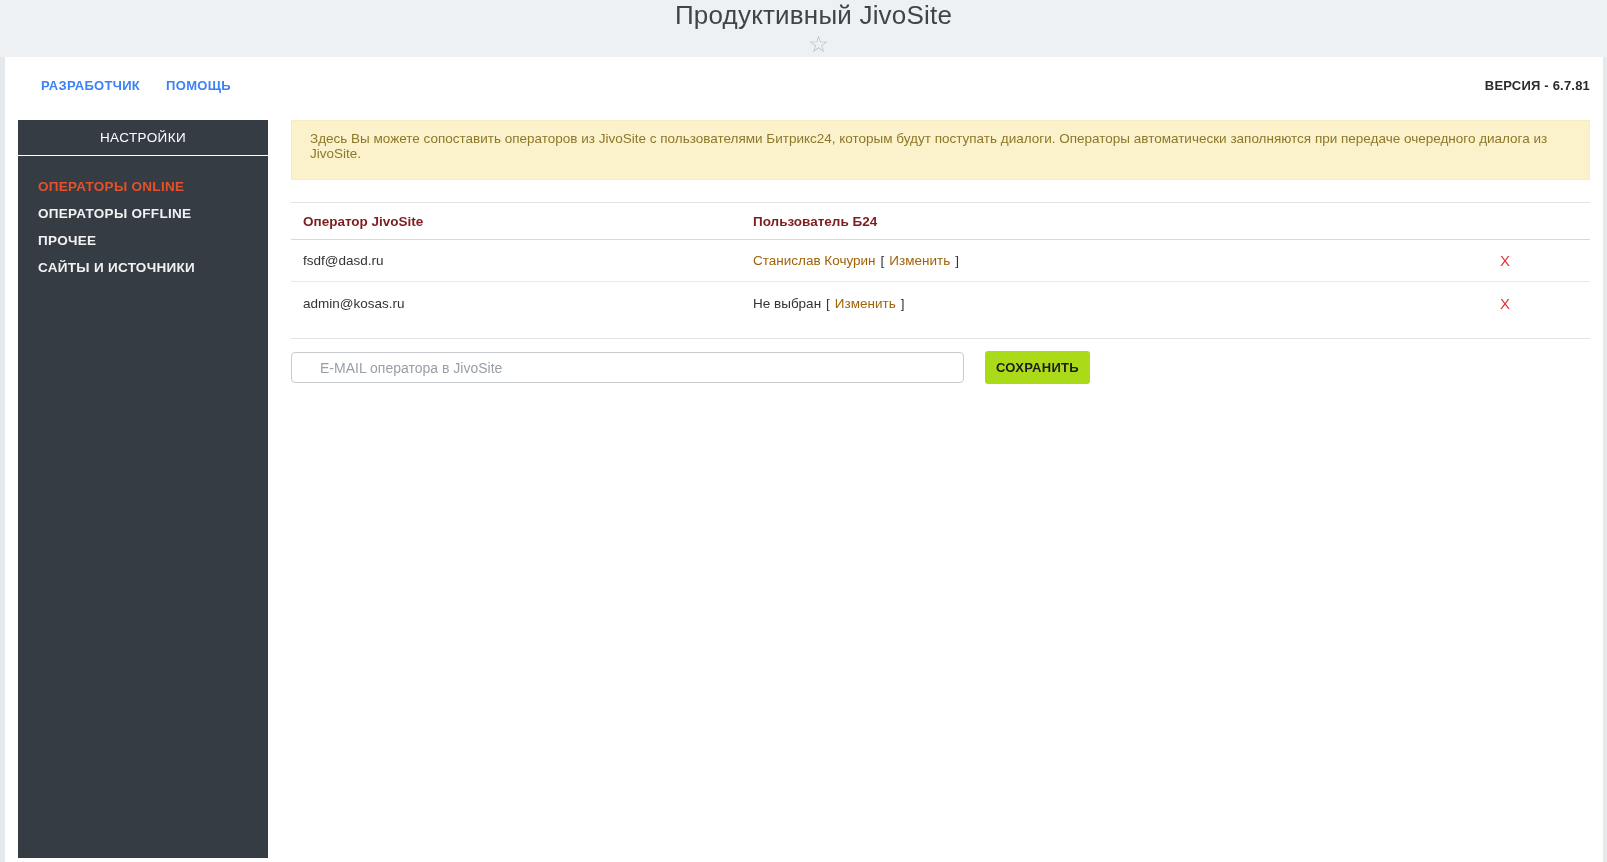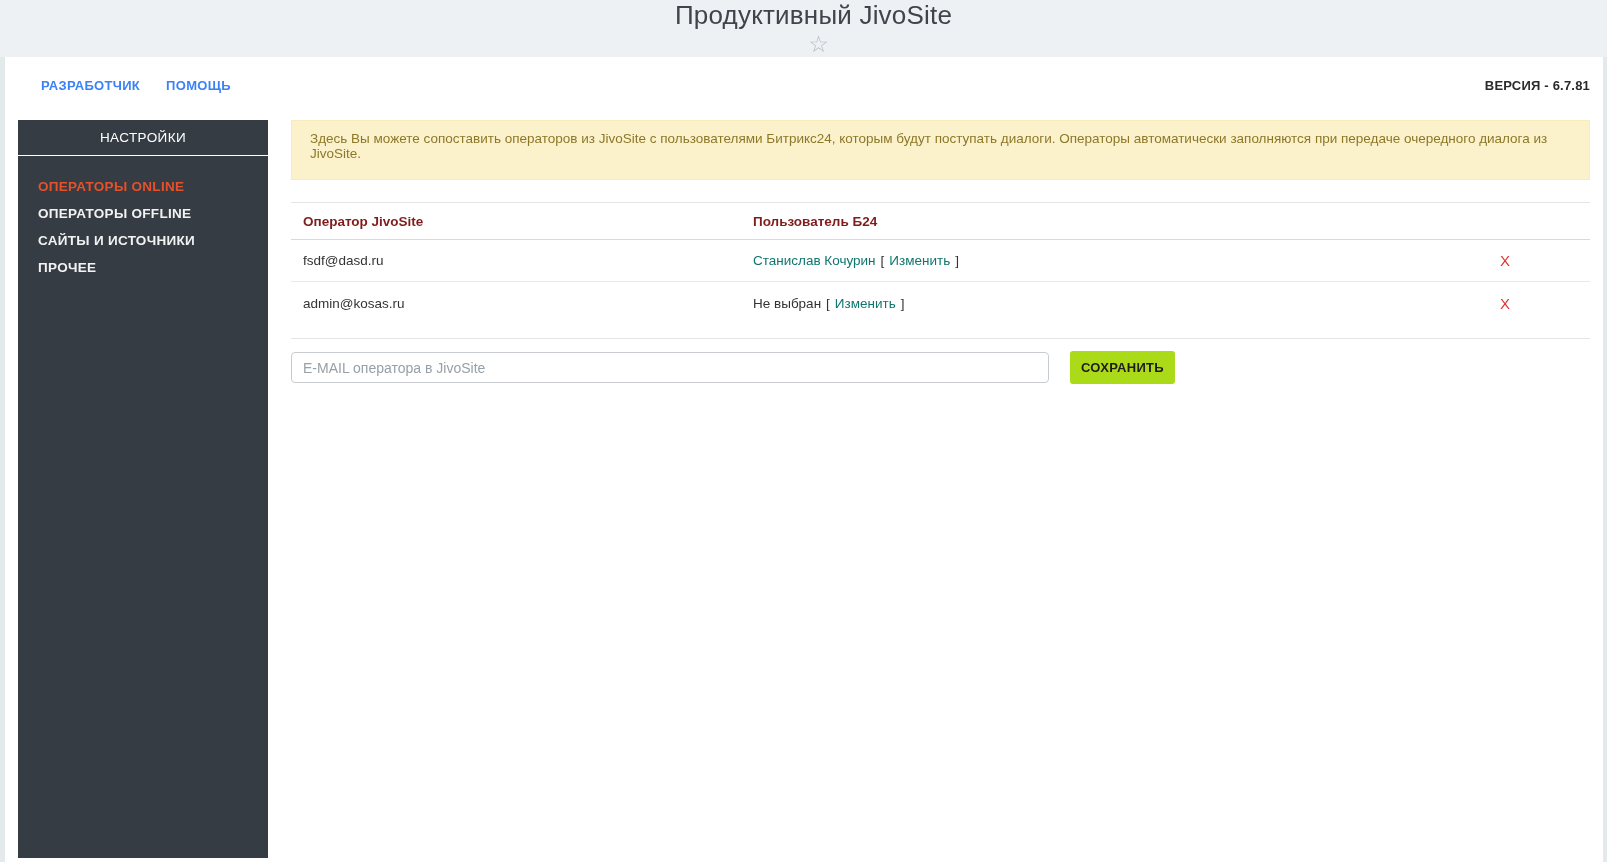--- a/index.html
+++ b/index.html
@@ -132,8 +132,8 @@
     <div class="sidebar-nav">
       <a class="sidebar-item active">ОПЕРАТОРЫ ONLINE</a>
       <a class="sidebar-item">ОПЕРАТОРЫ OFFLINE</a>
+      <a class="sidebar-item">ПРОЧЕЕ</a>
       <a class="sidebar-item">САЙТЫ И ИСТОЧНИКИ</a>
-      <a class="sidebar-item">ПРОЧЕЕ</a>
     </div>
   </div>
 

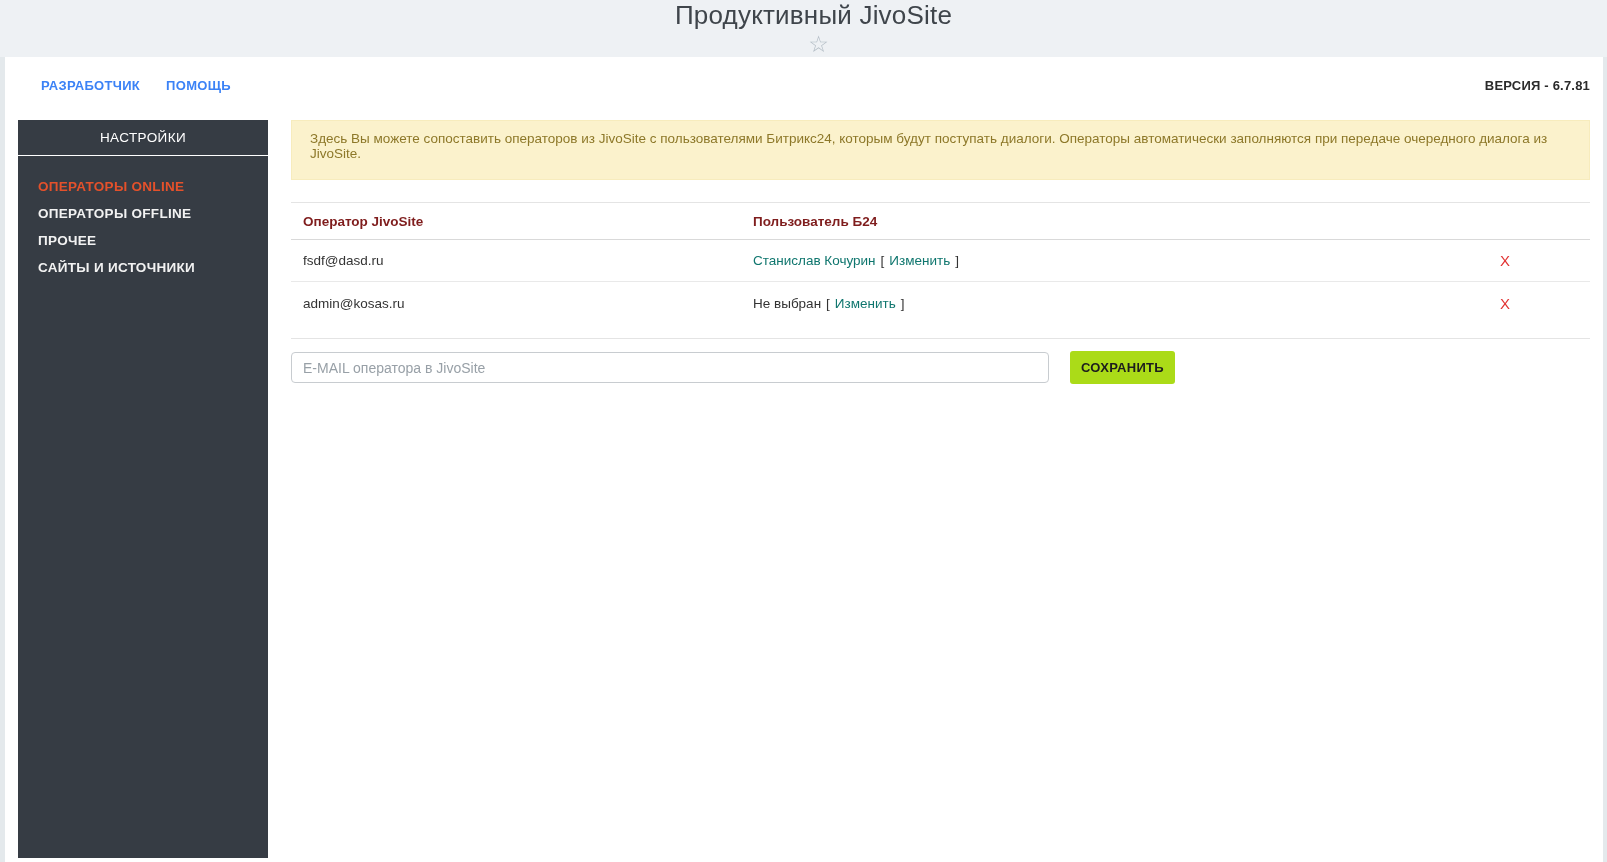--- a/index.html
+++ b/index.html
@@ -87,7 +87,7 @@
   .c1 { flex: 0 0 450px; padding-left: 12px; }
   .c2 { flex: 1 1 auto; padding-left: 12px; }
   .c3 { flex: 0 0 170px; text-align: center; }
-  .link { color: #0f766e; text-decoration: none; cursor: pointer; }
+  .link { color: #a16207; text-decoration: none; cursor: pointer; }
   .bracket { color: #333; margin: 0 5px; }
   .delete-x {
     color: #e23333; font-size: 15px; text-decoration: none; cursor: pointer;

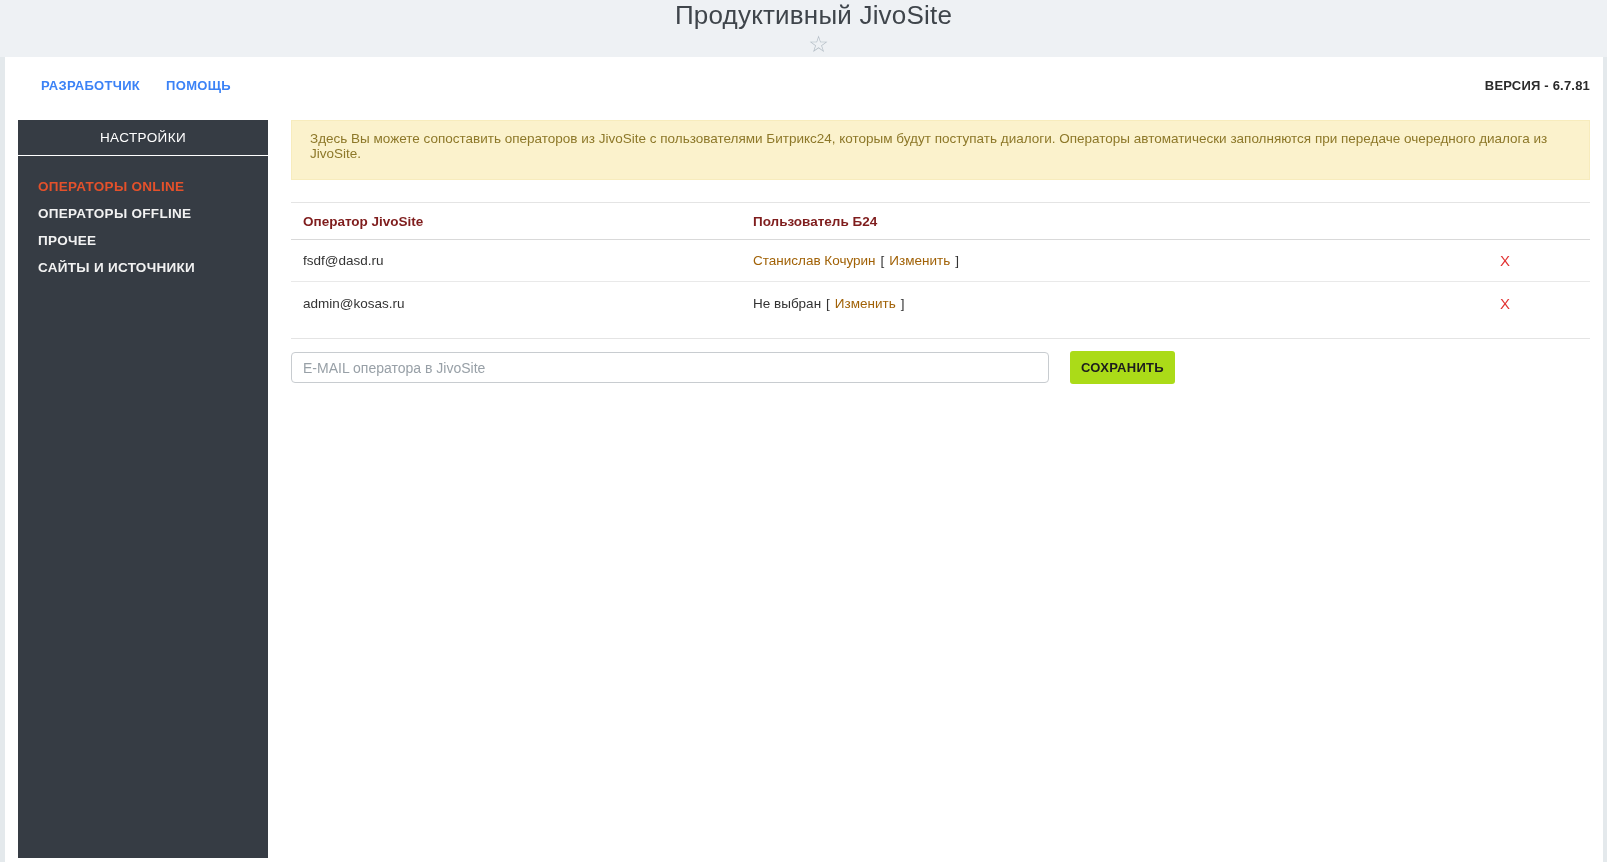--- a/index.html
+++ b/index.html
@@ -97,9 +97,9 @@
   
   .form-row { display: flex; align-items: center; padding-top: 12px; }
   .email-input {
-    width: 758px; height: 31px;
+    width: 673px; height: 31px;
     border: 1px solid #c8ccd0; border-radius: 4px;
-    padding: 0 11px; font-size: 14px; color: #333;
+    padding: 0 28px; font-size: 14px; color: #333;
     font-family: "Liberation Sans", sans-serif;
     outline: none; background: #fff;
   }

